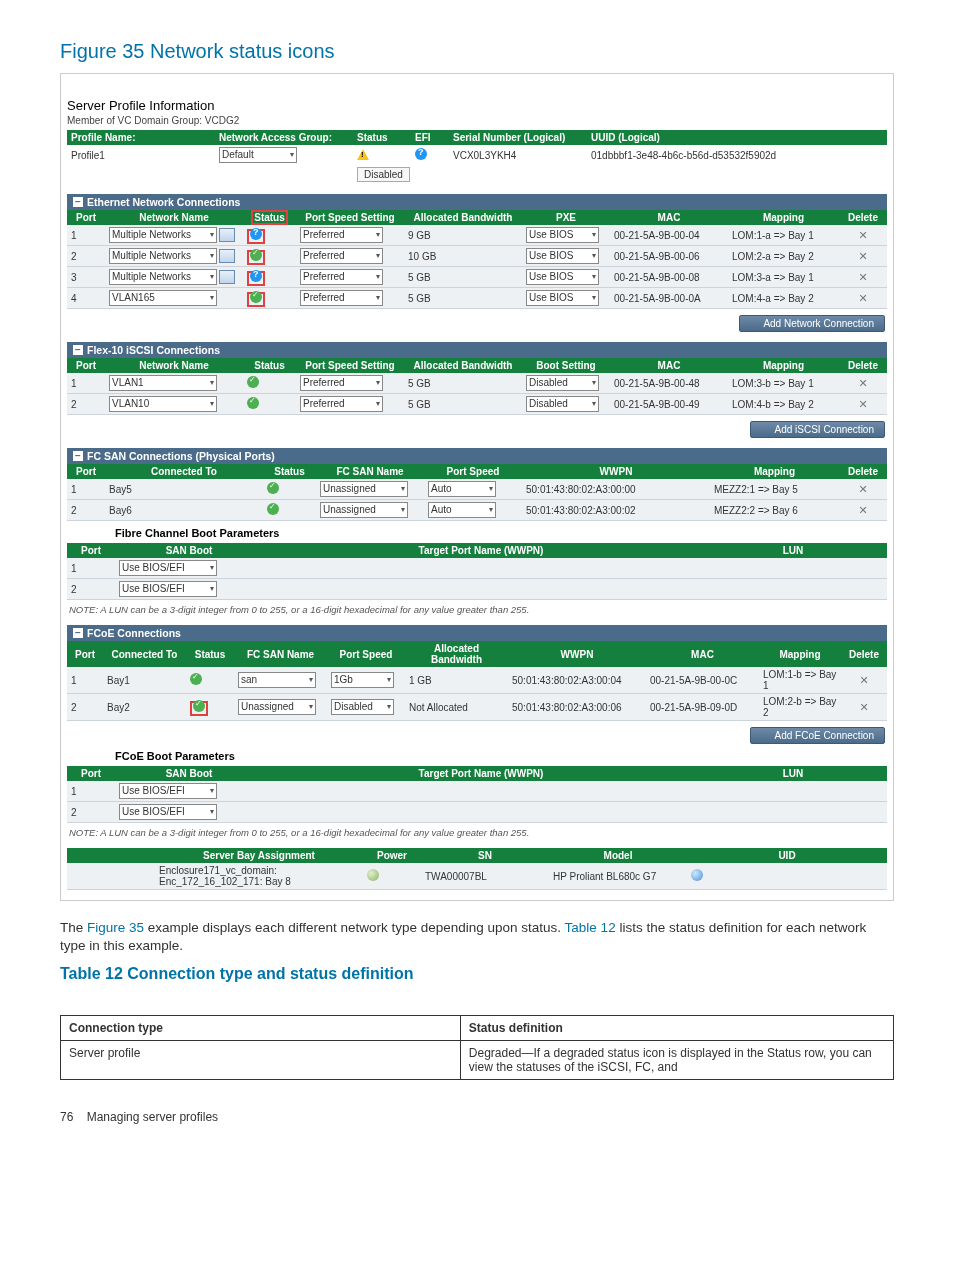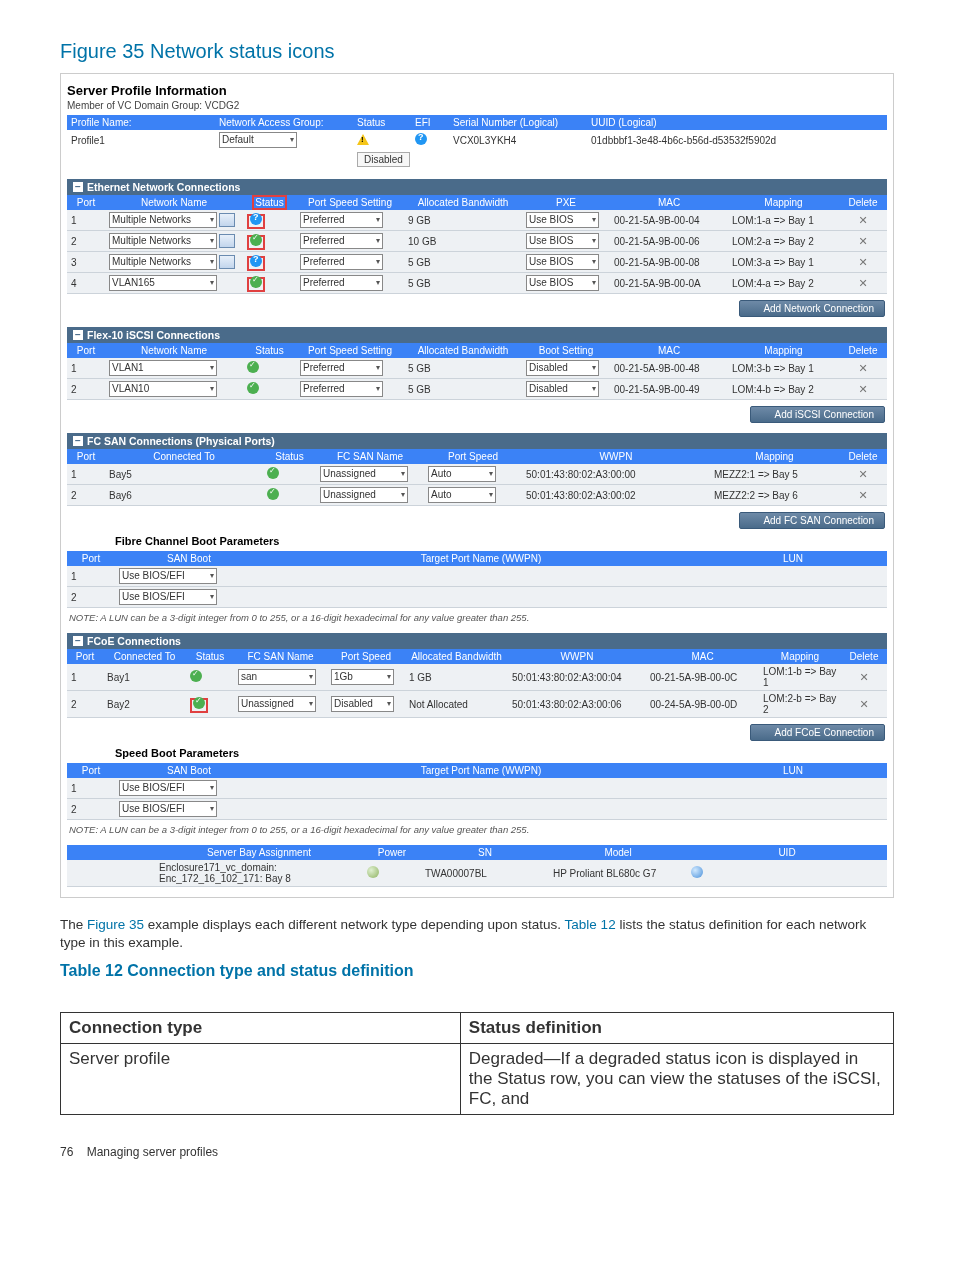--- a/index.html
+++ b/index.html
@@ -4,7 +4,7 @@
 <style>
   body { font-family: Arial, Helvetica, sans-serif; font-size: 11px; color: #333; margin: 0; padding: 40px 60px; width: 834px; }
   .figure-title { color: #0073a8; font-size: 20px; font-weight: normal; margin: 0 0 10px 0; }
-  .profile-title { font-weight: bold; font-size: 13px; color: #000; margin: 5px 0 2px 0; }
+  .profile-title { font-weight: normal; font-size: 13px; color: #000; margin: 20px 0 2px 0; }
   .member { font-size: 10px; color: #444; margin-bottom: 4px; }
   .hdr-row { background: #486a8c; color: #fff; font-size: 10px; }
   .hdr-row td, .hdr-row th { background: #3b82f6; color: #fff; padding: 2px 4px; font-weight: normal; }

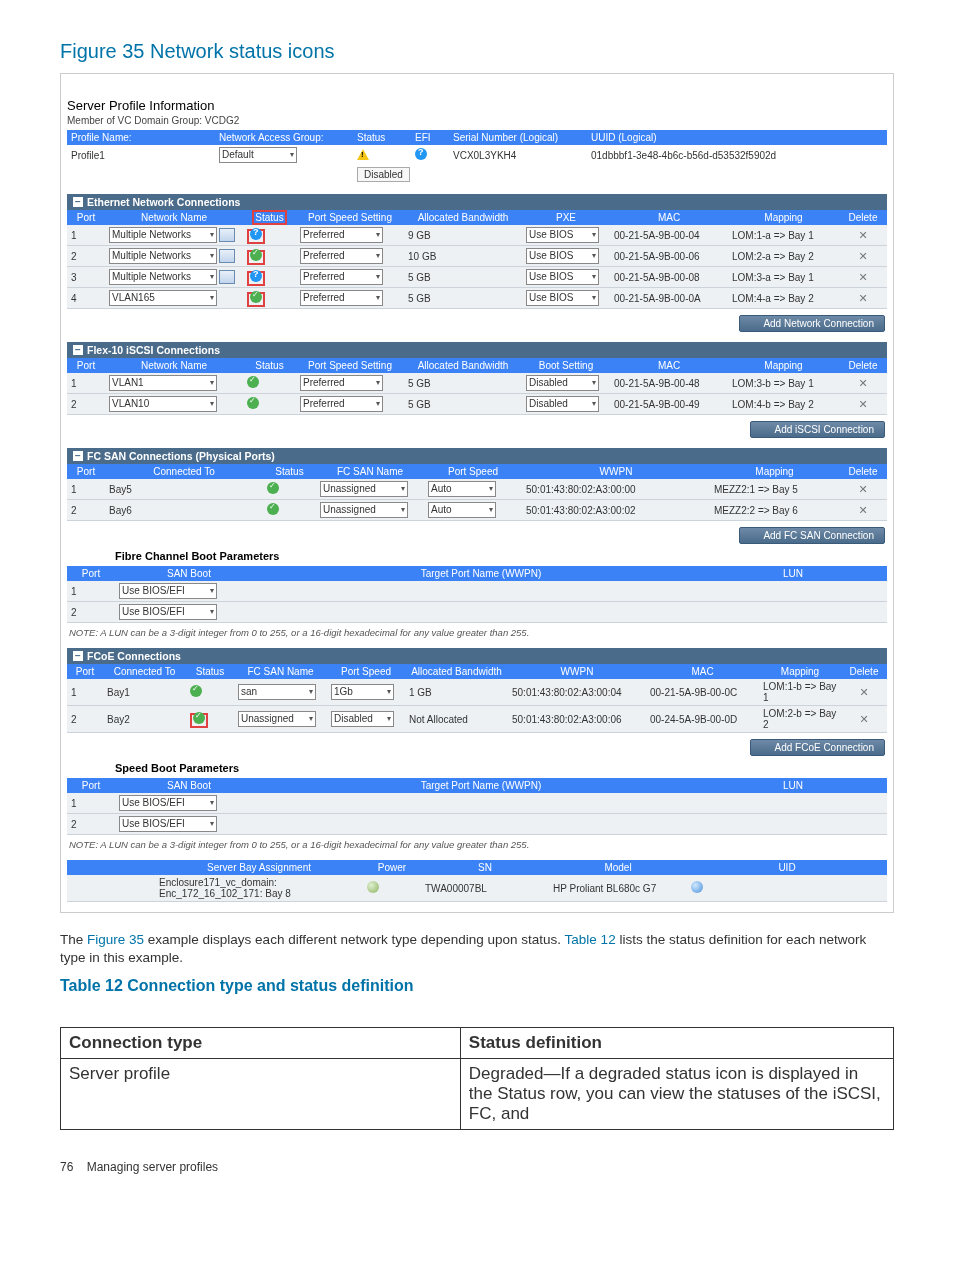--- a/index.html
+++ b/index.html
@@ -7,7 +7,7 @@
   .profile-title { font-weight: normal; font-size: 13px; color: #000; margin: 20px 0 2px 0; }
   .member { font-size: 10px; color: #444; margin-bottom: 4px; }
   .hdr-row { background: #486a8c; color: #fff; font-size: 10px; }
-  .hdr-row td, .hdr-row th { background: #3b82f6; color: #fff; padding: 2px 4px; font-weight: normal; }
+  .hdr-row td, .hdr-row th { background: #15803d; color: #fff; padding: 2px 4px; font-weight: bold; }
   table.app { border-collapse: collapse; width: 100%; font-size: 10px; }
   table.app td, table.app th { padding: 2px 4px; vertical-align: middle; }
   .data-row td { background: #eef1f4; border-bottom: 1px solid #ccd3da; }

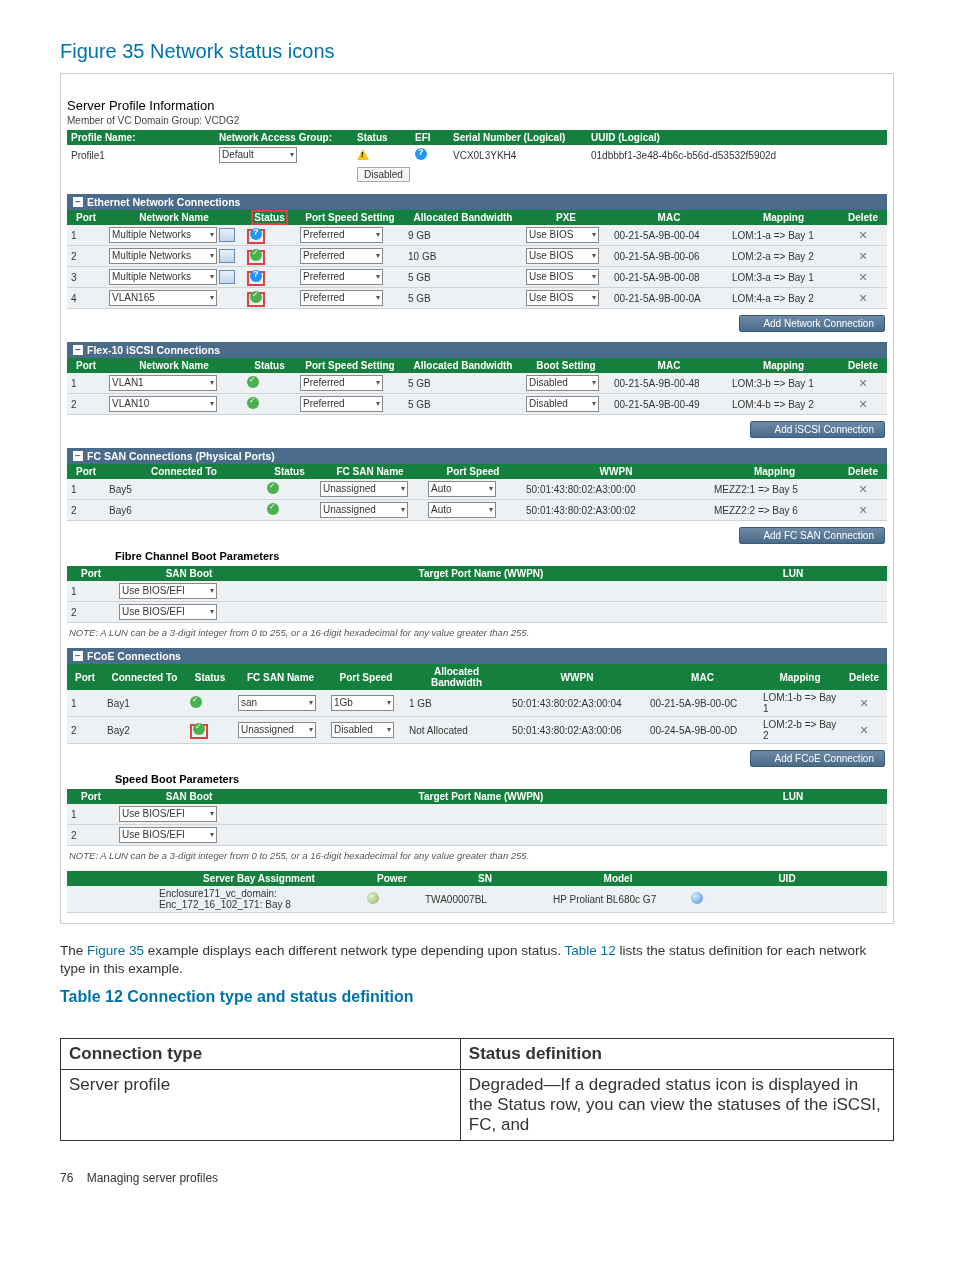--- a/index.html
+++ b/index.html
@@ -235,9 +235,6 @@
         </tr>
       </tbody>
   </table>
-  <div class="clearfix">
-      <button class="btn btn-right">Add FC SAN Connection</button>
-    </div>
 
   <div class="sub-title">Fibre Channel Boot Parameters</div>
   <table class="app">

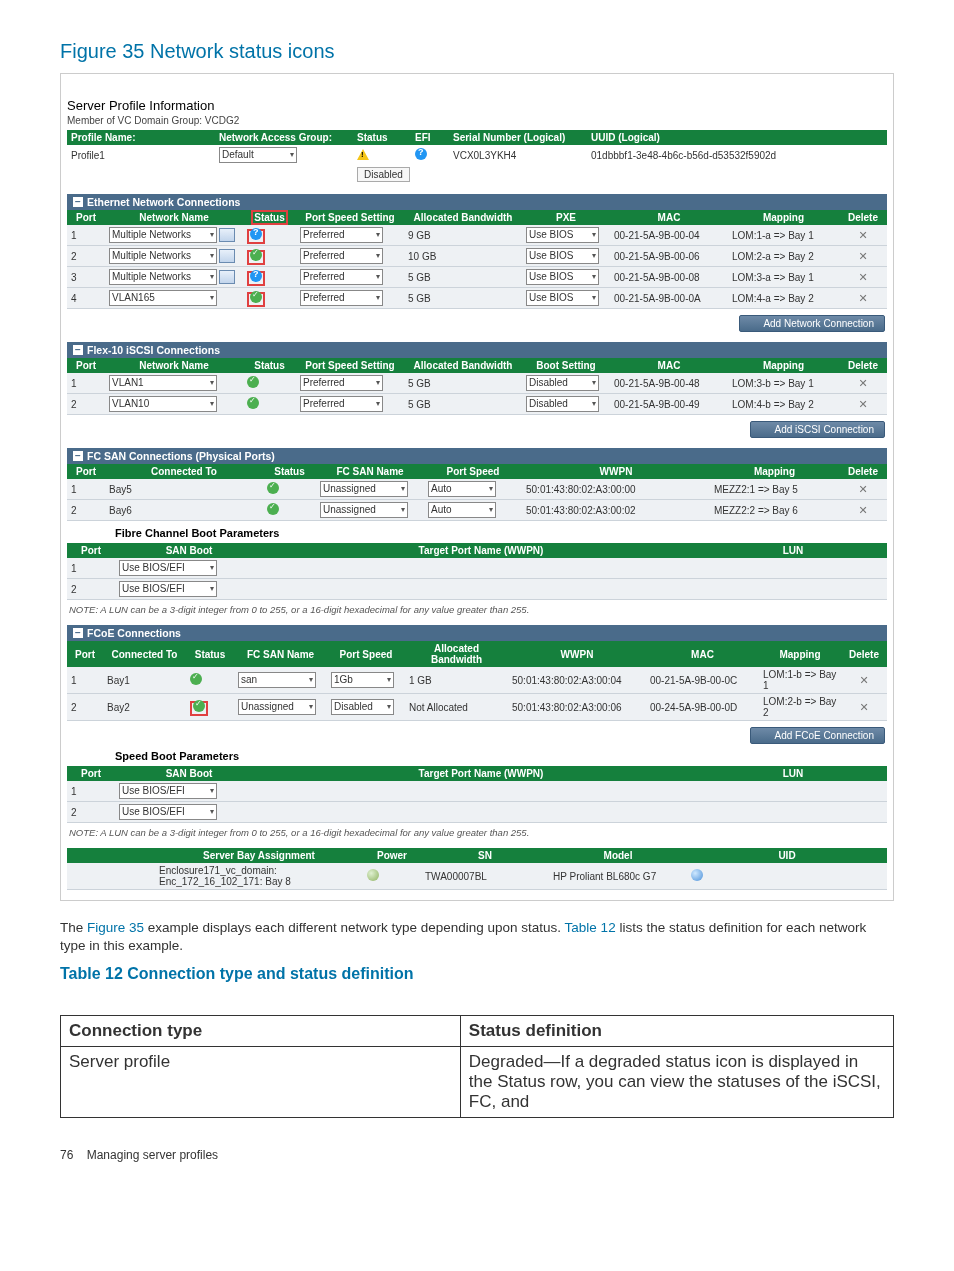--- a/index.html
+++ b/index.html
@@ -303,7 +303,7 @@
           <td><span class="sel" style="min-width:45px">Disabled</span></td>
           <td>Not Allocated</td>
           <td>50:01:43:80:02:A3:00:06</td>
-          <td>00-24-5A-9B-00-0D</td>
+          <td>00-21-5A-9B-09-0D</td>
           <td>LOM:2-b =&gt; Bay 2</td>
           <td style="text-align:center"><span class="del">✕</span></td>
         </tr>

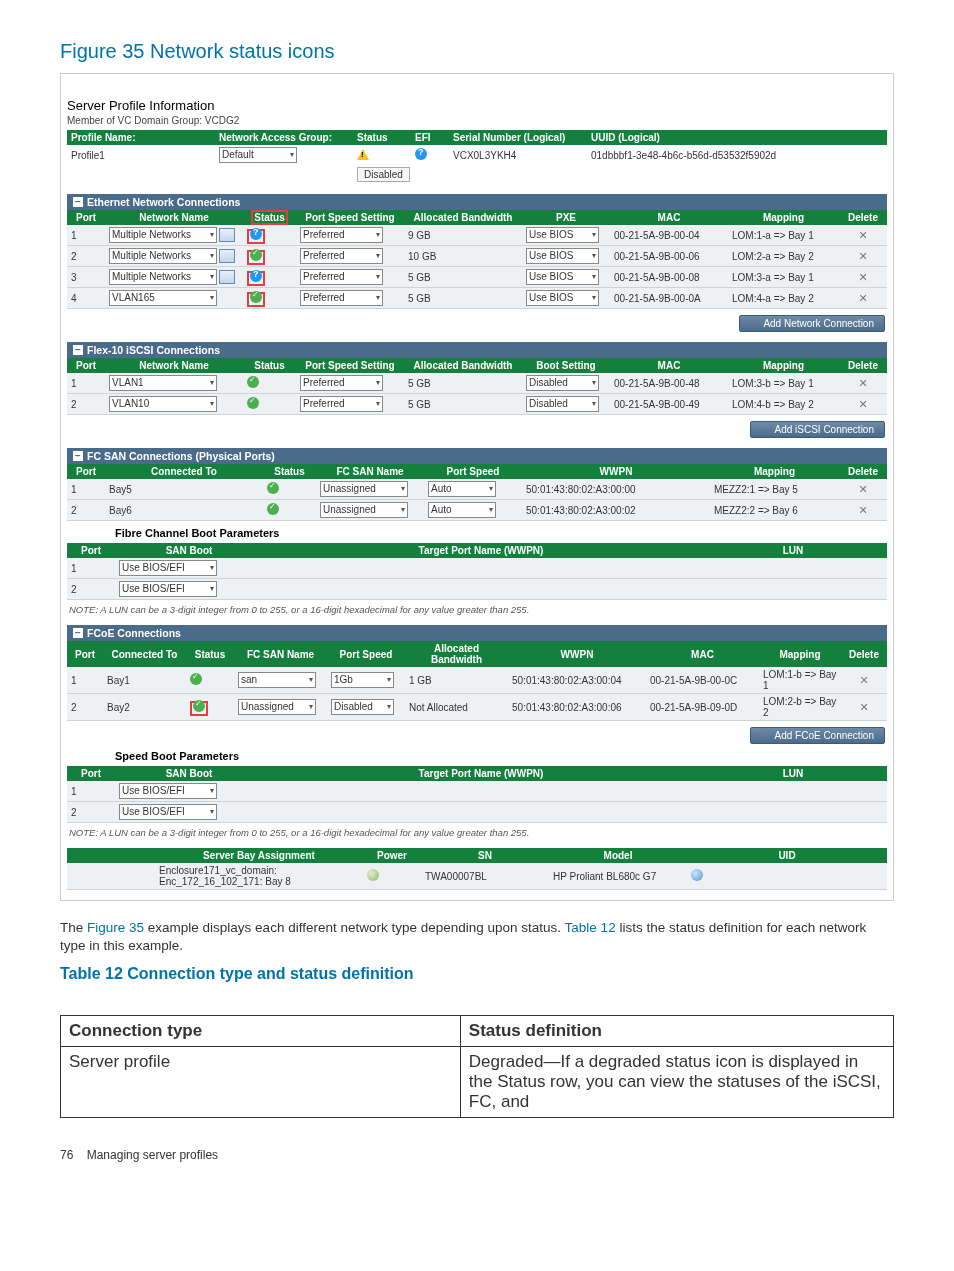--- a/index.html
+++ b/index.html
@@ -313,7 +313,7 @@
       <button class="btn btn-right">Add FCoE Connection</button>
     </div>
 
-  <div class="sub-title">Speed Boot Parameters</div>
+  <div class="sub-title">FCoE Boot Parameters</div>
   <table class="app">
     <tbody>
         <tr class="hdr-row">

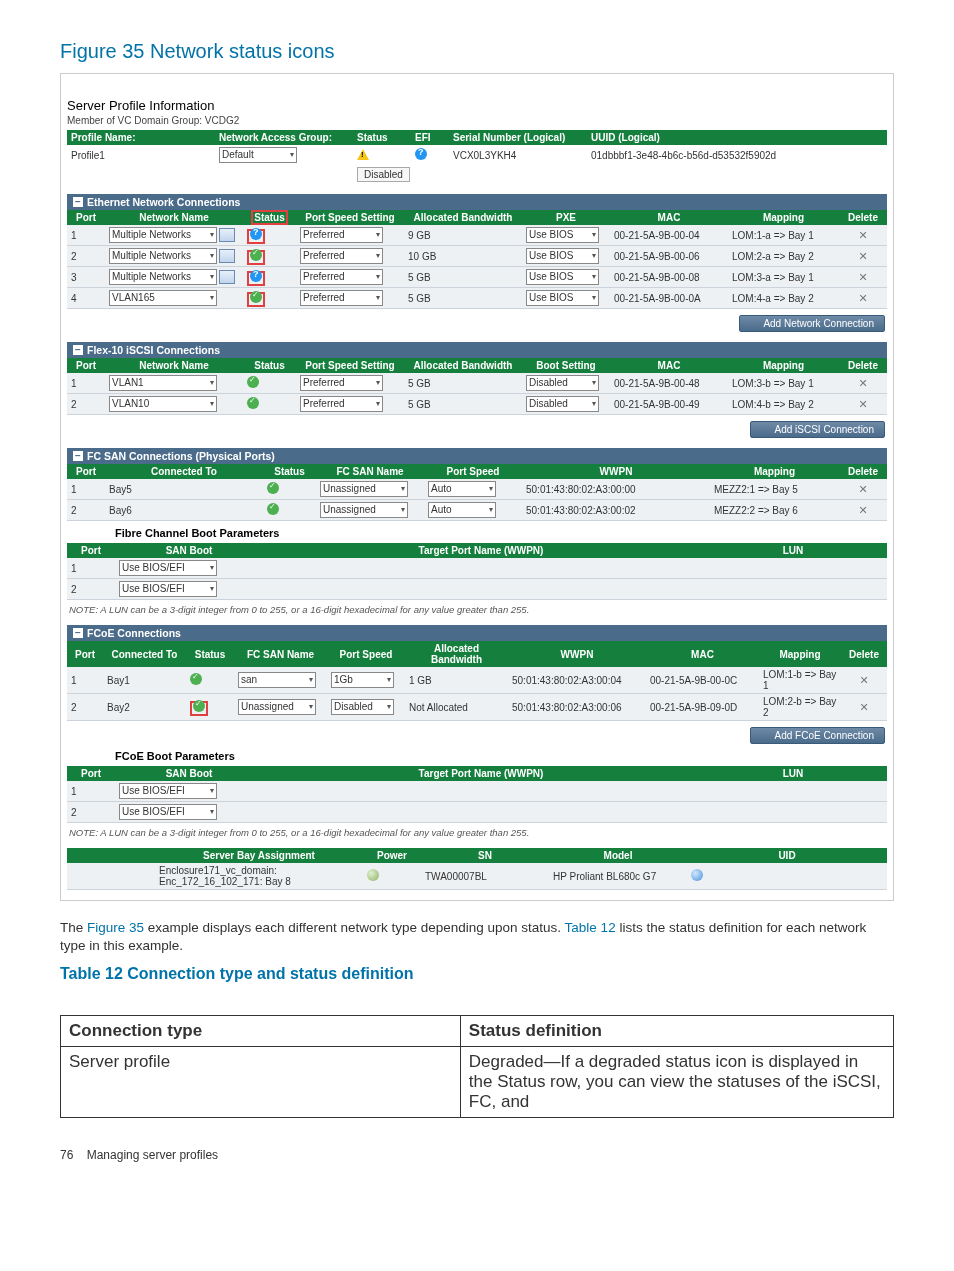--- a/index.html
+++ b/index.html
@@ -35,7 +35,7 @@
   .body-text { font-size: 13.5px; color:#333; line-height:1.35; margin: 18px 0 10px 0; font-family: Arial, sans-serif;}
   .body-text .link { color:#0073a8; }
   .table-title { color:#0073a8; font-size: 16px; font-weight:bold; margin: 8px 0 6px 0;}
-  table.doc { border-collapse: collapse; width:100%; font-size:17px;margin-top:32px;}
+  table.doc { border-collapse: collapse; width:100%; font-size:12px;margin-top:32px;}
   table.doc th, table.doc td { border:1px solid #333; padding:5px 8px; text-align:left; vertical-align:top;}
   table.doc th { font-weight:bold; }
   .page-footer { margin-top: 30px; font-size: 12px; color:#333;}

